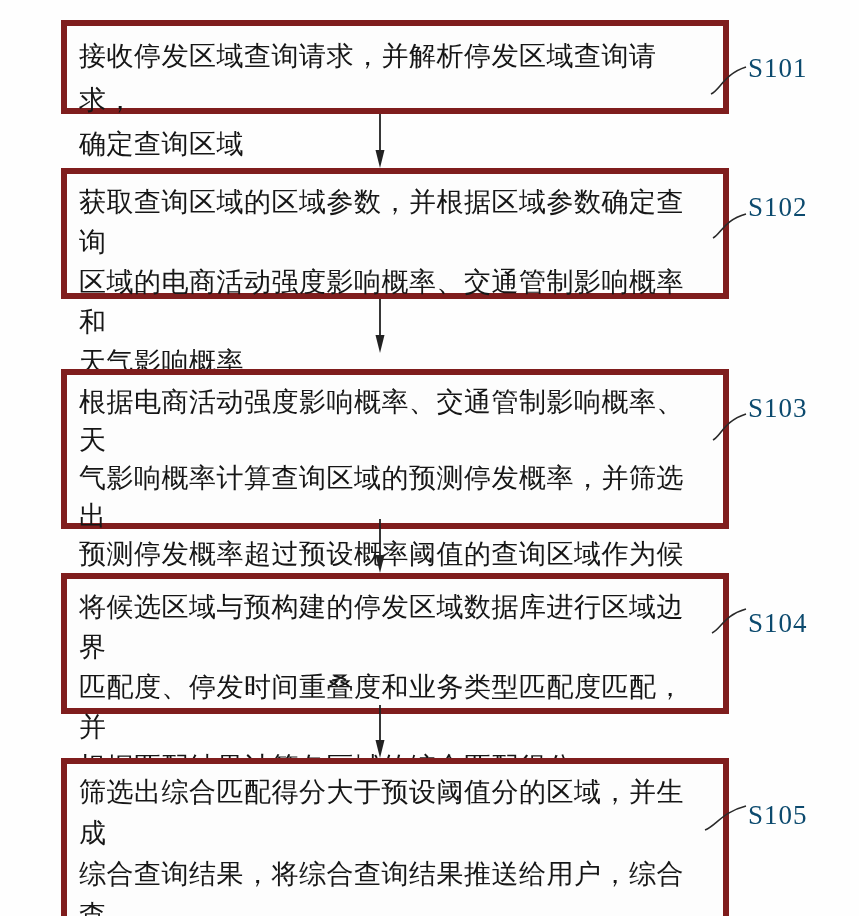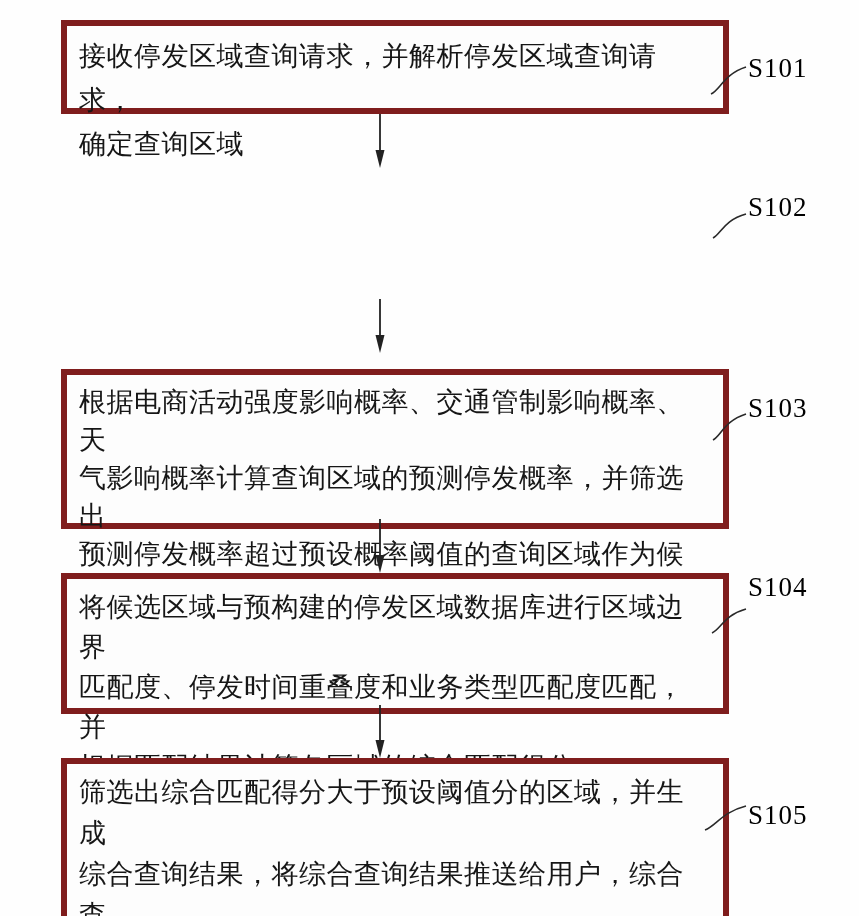--- a/index.html
+++ b/index.html
@@ -36,7 +36,7 @@
     position: absolute;
     left: 748px;
     font-size: 27px;
-    color: #000000;
+    color: #0c4a6e;
     letter-spacing: 1px;
   }
   .flow-arrow, .leader-line {

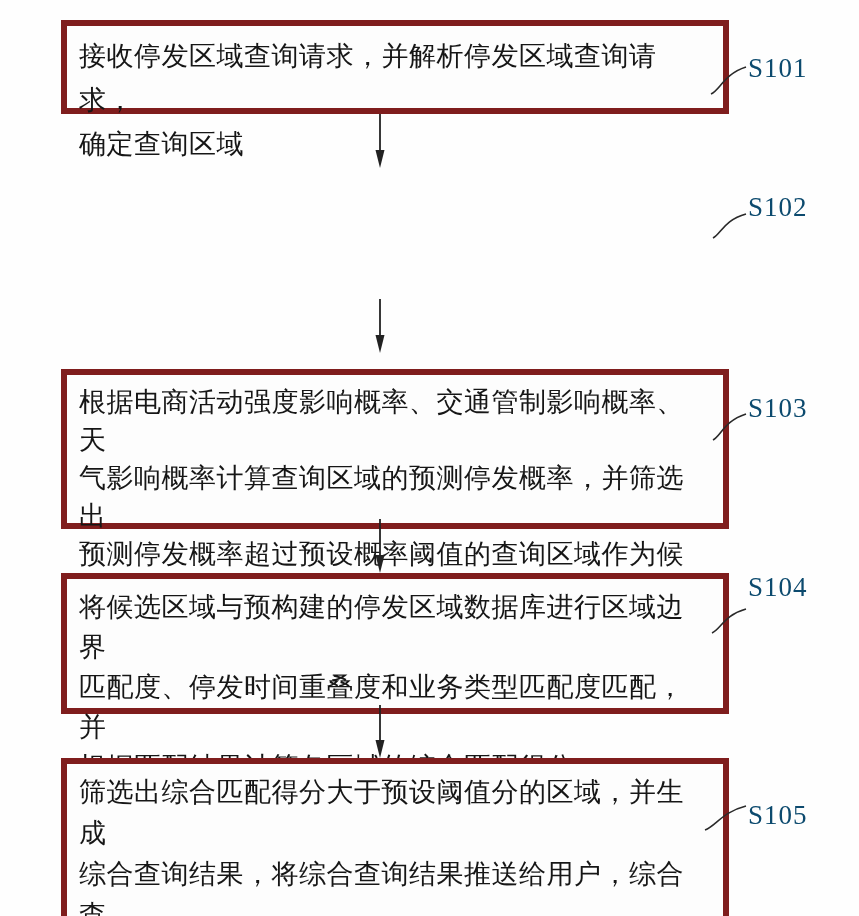--- a/index.html
+++ b/index.html
@@ -66,6 +66,11 @@
 确定查询区域</div>
   </div>
 
+  <div class="flow-box" style="top:168px;height:131px">
+    <div class="flow-text">获取查询区域的区域参数，并根据区域参数确定查询
+区域的电商活动强度影响概率、交通管制影响概率和
+天气影响概率</div>
+  </div>
 
   <div class="flow-box" style="top:369px;height:160px">
     <div class="flow-text" style="line-height:38px">根据电商活动强度影响概率、交通管制影响概率、天

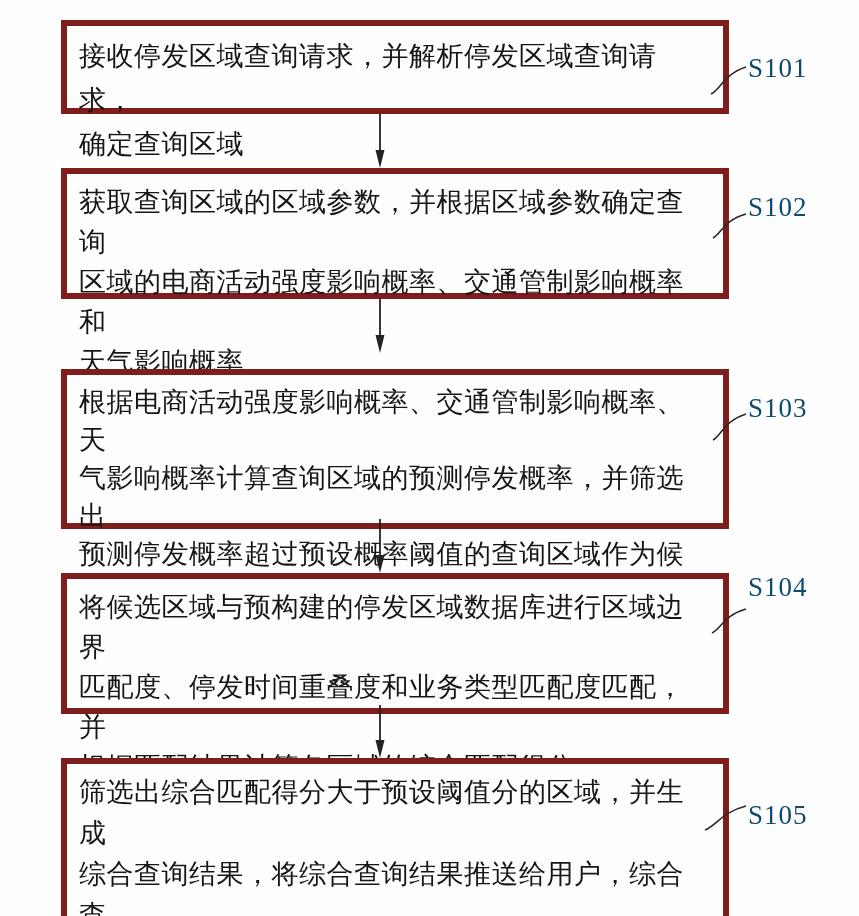--- a/index.html
+++ b/index.html
@@ -130,7 +130,7 @@
   <div class="step-label" style="top:53px">S101</div>
   <div class="step-label" style="top:192px">S102</div>
   <div class="step-label" style="top:393px">S103</div>
-  <div class="step-label" style="top:572px">S104</div>
+  <div class="step-label" style="top:608px">S104</div>
   <div class="step-label" style="top:800px">S105</div>
 
 </div>

